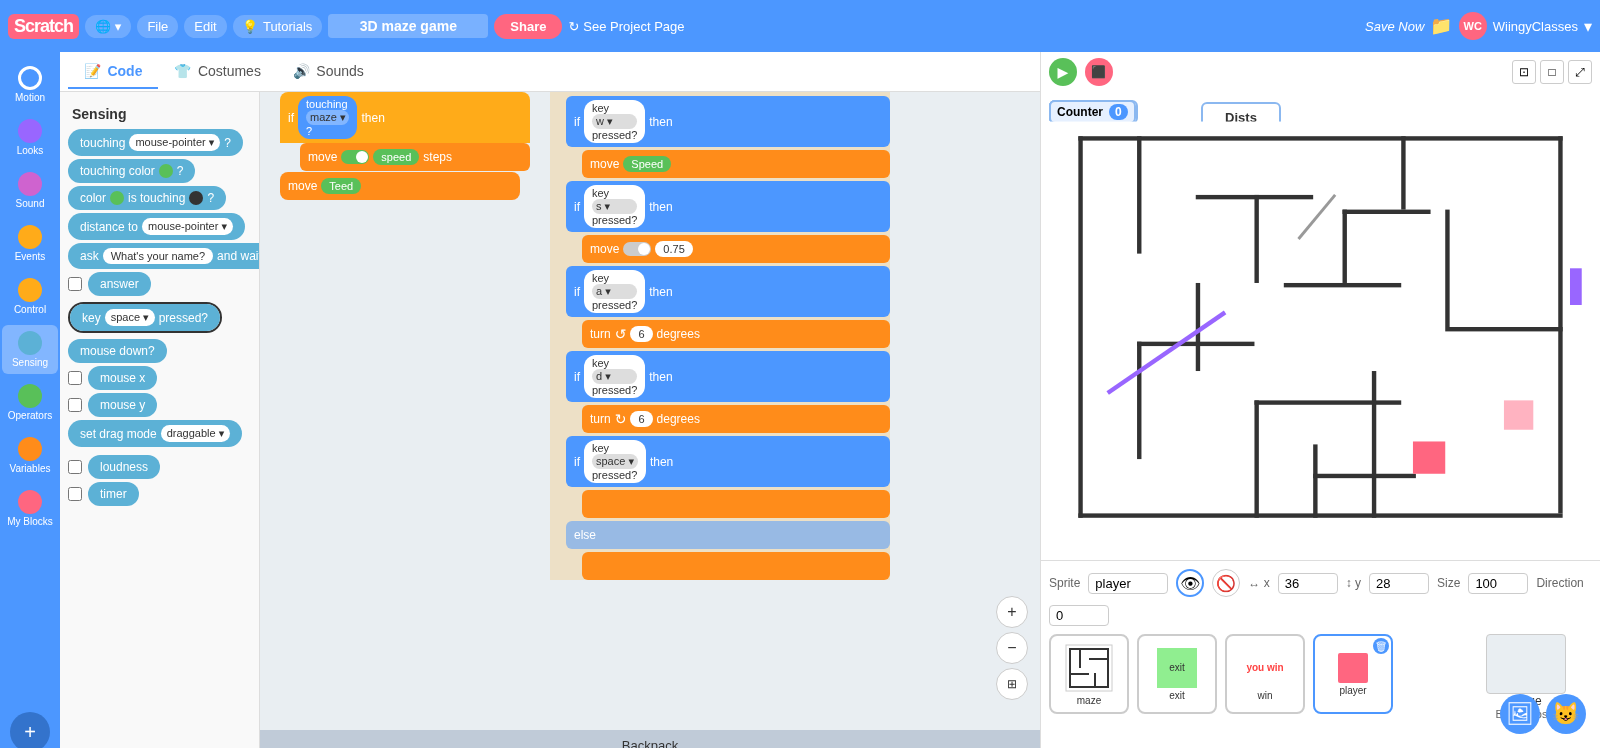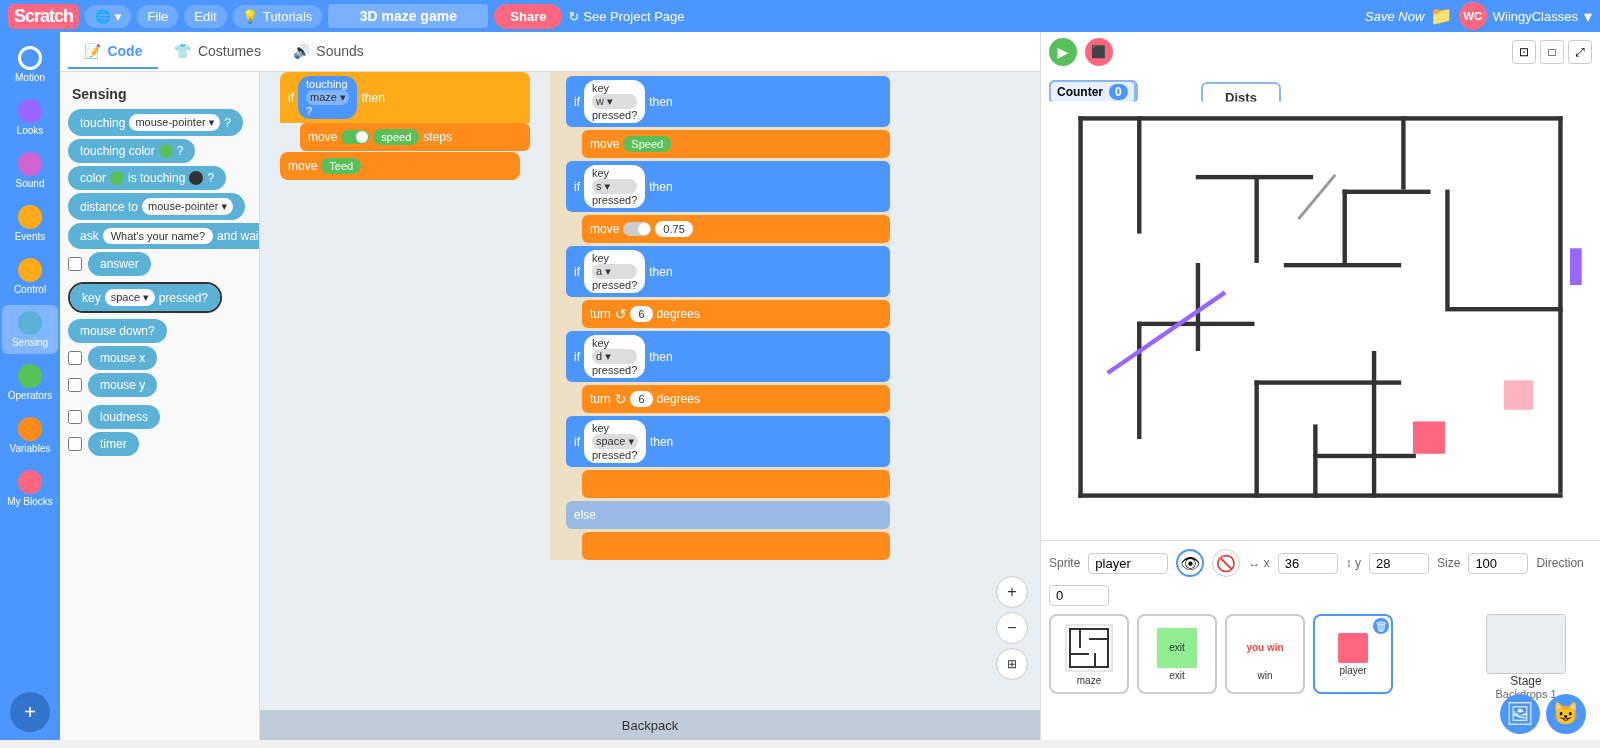--- a/index.html
+++ b/index.html
@@ -7,7 +7,7 @@
 
     
     #top-nav {
-      display: flex; align-items: center; height: 32px;
+      display: flex; align-items: center; height: 52px;
       background: #4C97FF; padding: 0 8px; gap: 6px;
     }
     .scratch-logo {

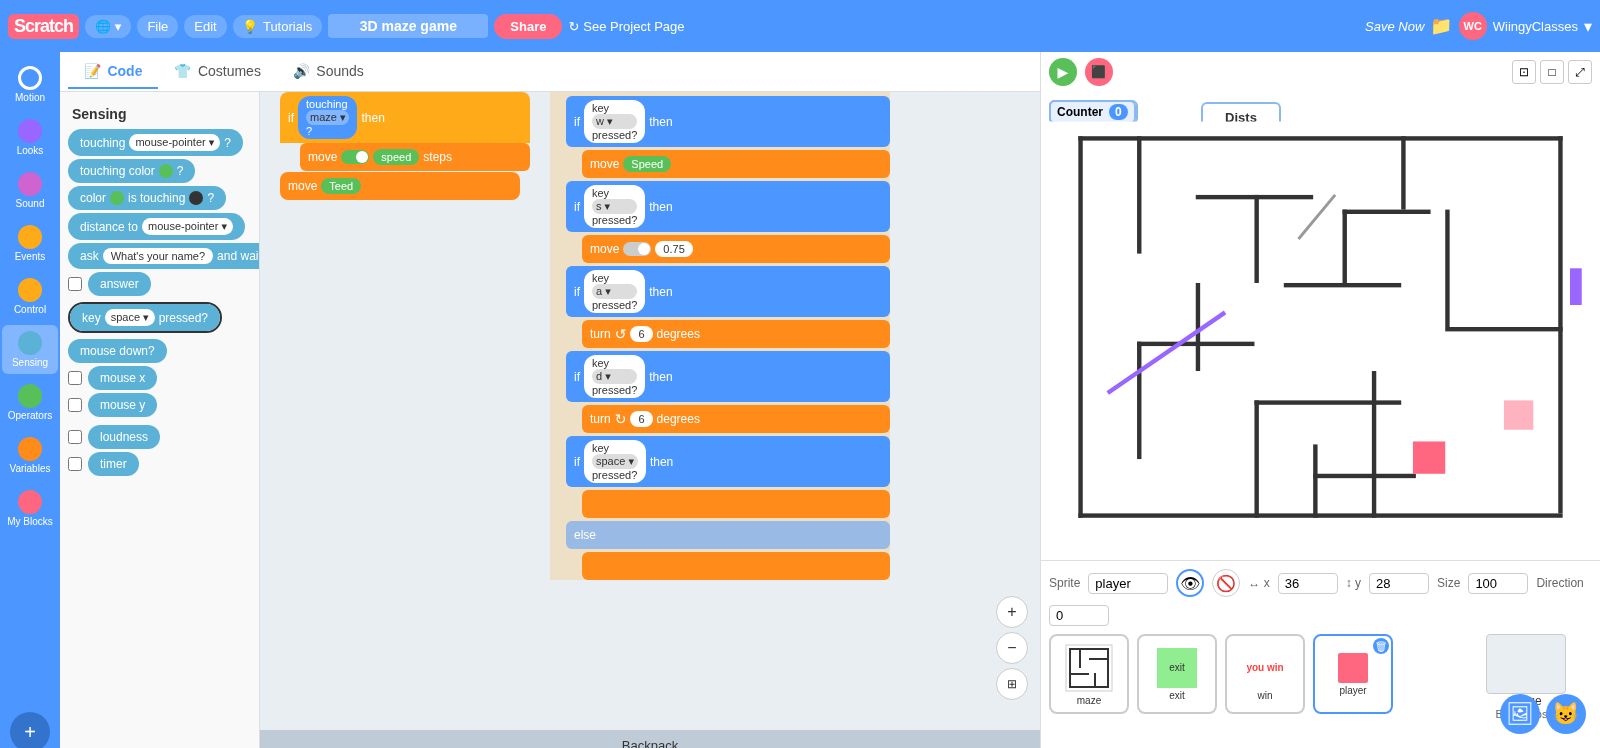--- a/index.html
+++ b/index.html
@@ -380,6 +380,9 @@
           <span class="block-pill block-teal">mouse y</span>
         </div>
 
+        <div class="block-item">
+          <span class="block-pill block-teal">set drag mode <span class="sb-dropdown">draggable ▾</span></span>
+        </div>
 
         <div class="block-checkbox" style="margin-top:8px;">
           <input type="checkbox" style="">

